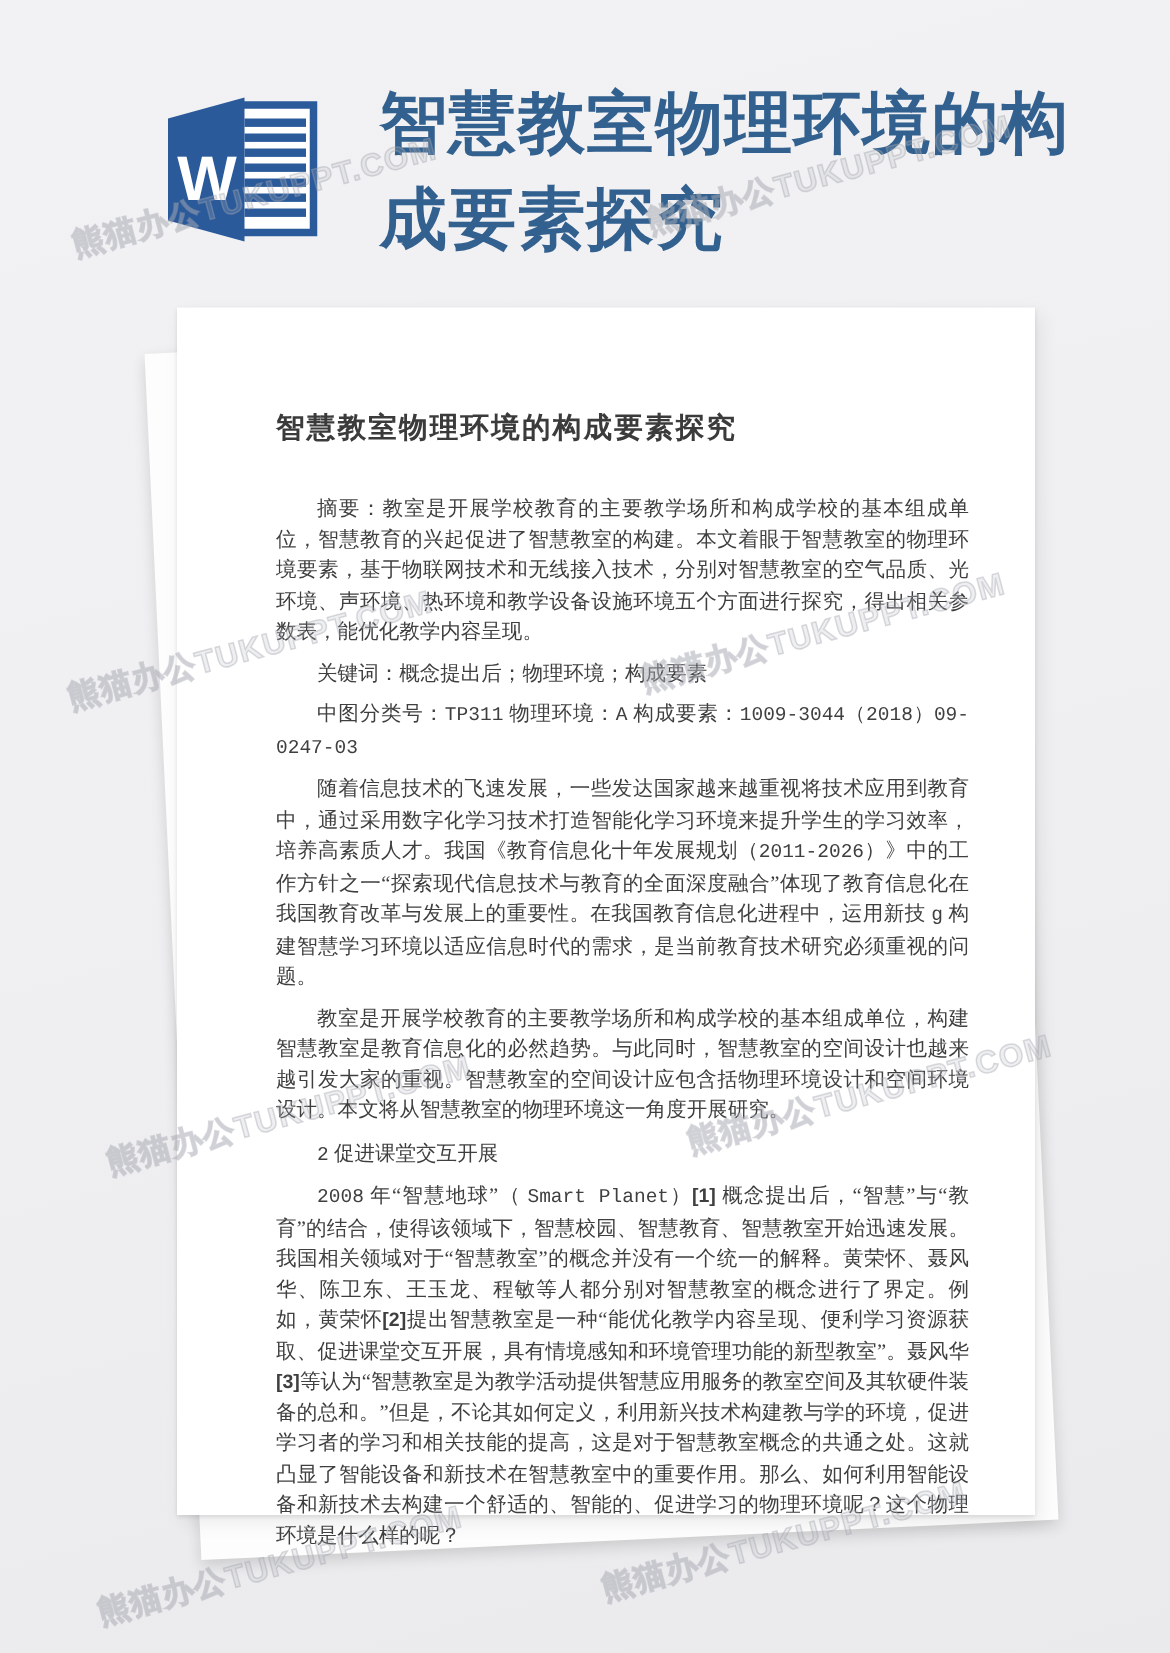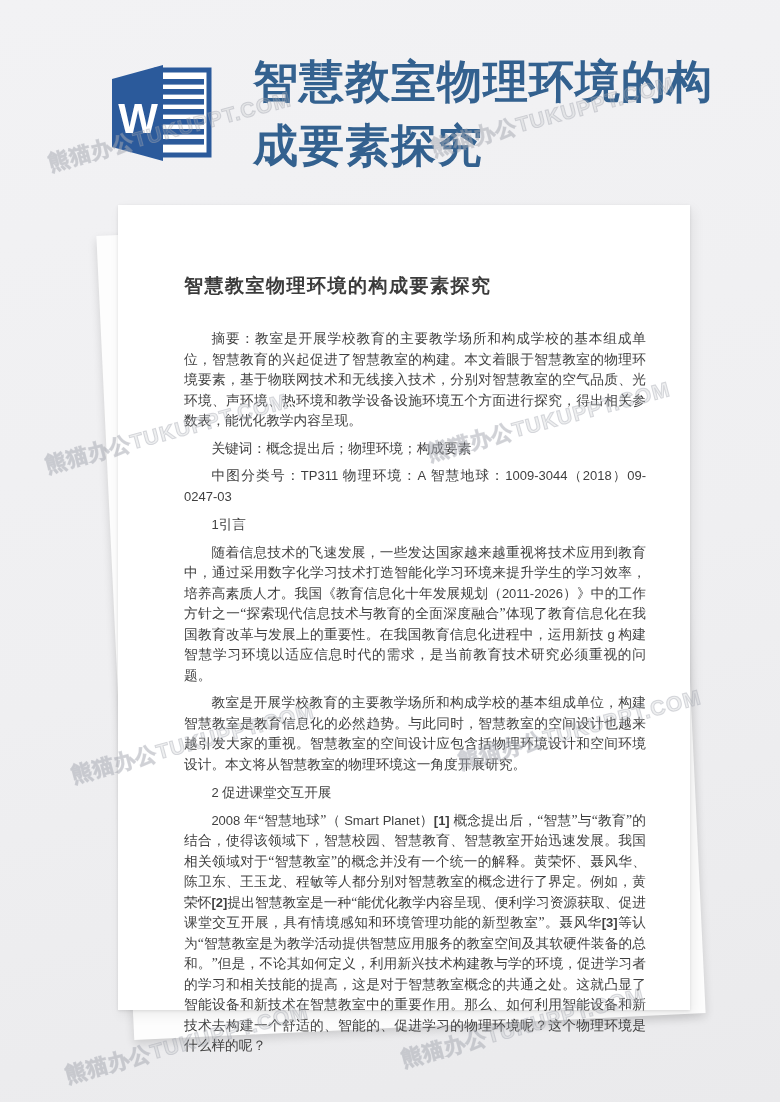--- a/index.html
+++ b/index.html
@@ -43,7 +43,7 @@
     color:#3f3f3f;text-align:justify;text-indent:2em;
   }
   .para.sec{margin:8px 0 7px 0;}
-  .run-sans{font-family:Liberation Sans, sans-serif;font-size:13px;margin-top:16px;}
+  .run-sans{font-family:Liberation Mono, monospace;font-size:13px;margin-top:16px;}
   .run-sansbold{font-family:"Liberation Sans","DejaVu Sans",sans-serif;font-size:13px;font-weight:bold;}
 
   

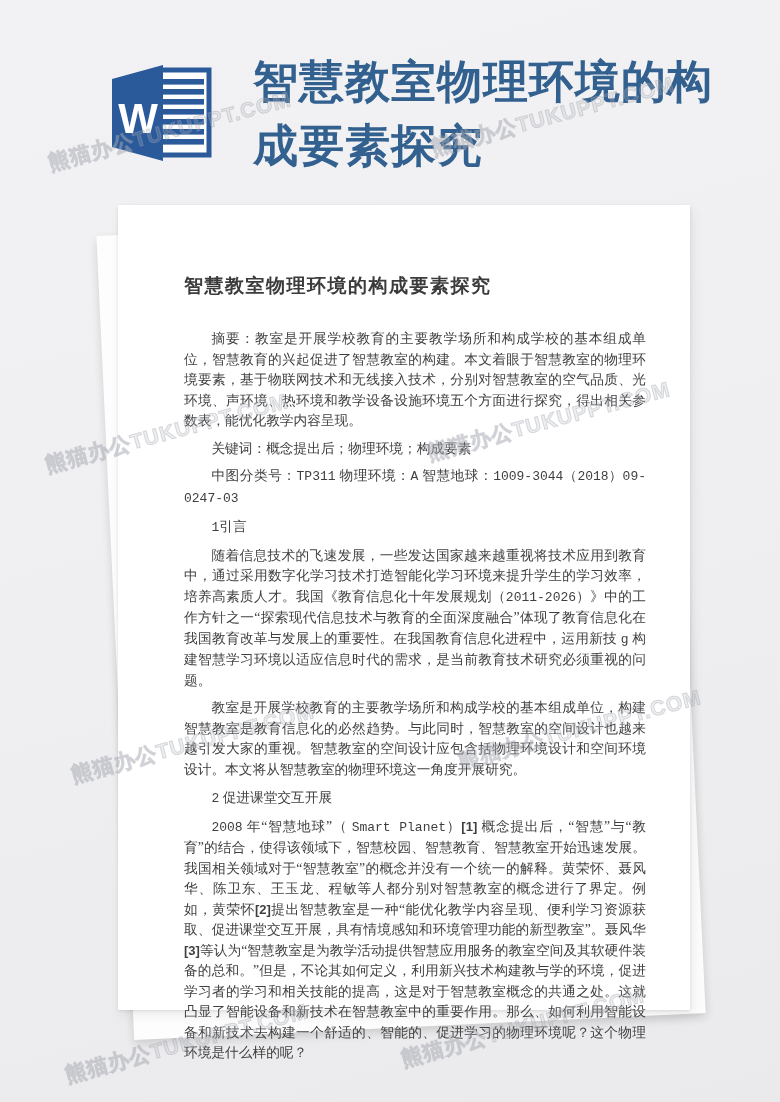--- a/index.html
+++ b/index.html
@@ -86,7 +86,7 @@
     <div id="doc-body">
         <p class="para"><span>摘要：教室是开展学校教育的主要教学场所和构成学校的基本组成单位，智慧教育的兴起促进了智慧教室的构建。本文着眼于智慧教室的物理环境要素，基于物联网技术和无线接入技术，分别对智慧教室的空气品质、光环境、声环境、热环境和教学设备设施环境五个方面进行探究，得出相关参数表，能优化教学内容呈现。</span></p>
         <p class="para"><span>关键词：概念提出后；物理环境；构成要素</span></p>
-        <p class="para"><span>中图分类号：</span><span class="run-sans">TP311</span><span> 物理环境：</span><span class="run-sans">A</span><span> 智慧地球：</span><span class="run-sans">1009-3044（2018）09-0247-03</span></p>
+        <p class="para"><span>中图分类号：</span><span class="run-sans">TP311</span><span> 物理环境：</span><span class="run-sans">A</span><span> 构成要素：</span><span class="run-sans">1009-3044（2018）09-0247-03</span></p>
         <p class="para sec"><span class="run-sans">1</span><span>引言</span></p>
         <p class="para"><span>随着信息技术的飞速发展，一些发达国家越来越重视将技术应用到教育中，通过采用数字化学习技术打造智能化学习环境来提升学生的学习效率，培养高素质人才。我国《教育信息化十年发展规划（</span><span class="run-sans">2011-2026</span><span>）》中的工作方针之一“探索现代信息技术与教育的全面深度融合”体现了教育信息化在我国教育改革与发展上的重要性。在我国教育信息化进程中，运用新技 </span><span class="run-sans">g</span><span> 构建智慧学习环境以适应信息时代的需求，是当前教育技术研究必须重视的问题。</span></p>
         <p class="para"><span>教室是开展学校教育的主要教学场所和构成学校的基本组成单位，构建智慧教室是教育信息化的必然趋势。与此同时，智慧教室的空间设计也越来越引发大家的重视。智慧教室的空间设计应包含括物理环境设计和空间环境设计。本文将从智慧教室的物理环境这一角度开展研究。</span></p>

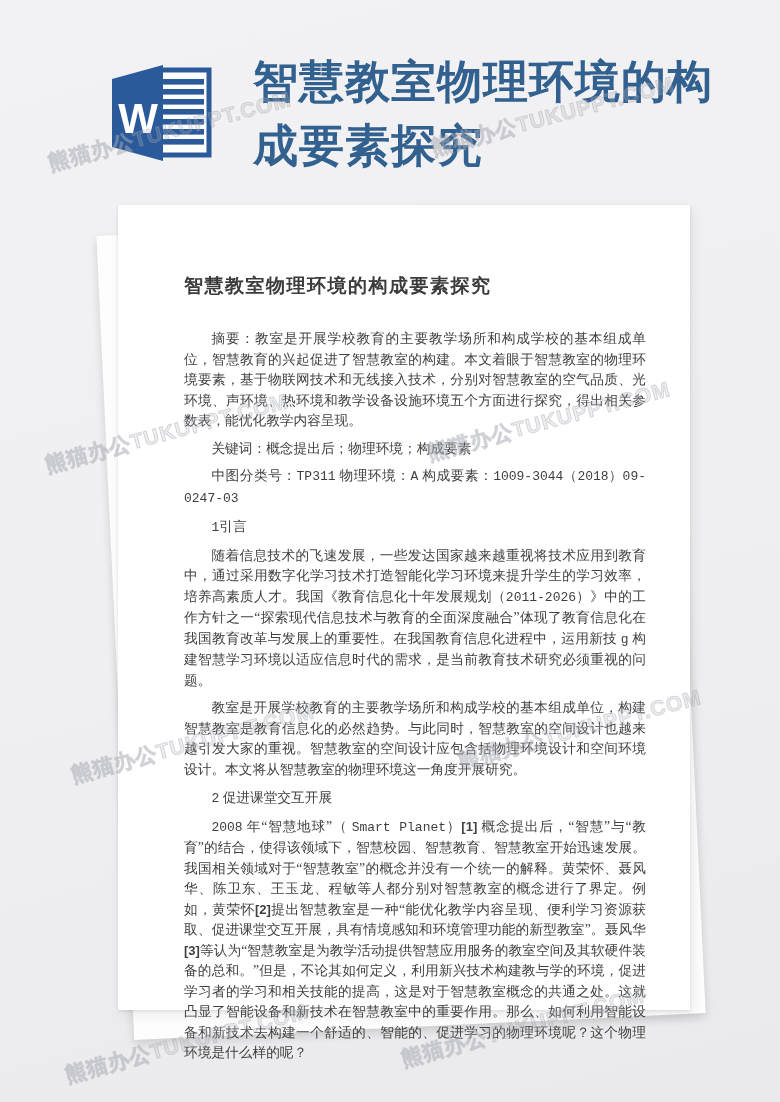--- a/index.html
+++ b/index.html
@@ -87,7 +87,6 @@
         <p class="para"><span>摘要：教室是开展学校教育的主要教学场所和构成学校的基本组成单位，智慧教育的兴起促进了智慧教室的构建。本文着眼于智慧教室的物理环境要素，基于物联网技术和无线接入技术，分别对智慧教室的空气品质、光环境、声环境、热环境和教学设备设施环境五个方面进行探究，得出相关参数表，能优化教学内容呈现。</span></p>
         <p class="para"><span>关键词：概念提出后；物理环境；构成要素</span></p>
         <p class="para"><span>中图分类号：</span><span class="run-sans">TP311</span><span> 物理环境：</span><span class="run-sans">A</span><span> 构成要素：</span><span class="run-sans">1009-3044（2018）09-0247-03</span></p>
-        <p class="para sec"><span class="run-sans">1</span><span>引言</span></p>
         <p class="para"><span>随着信息技术的飞速发展，一些发达国家越来越重视将技术应用到教育中，通过采用数字化学习技术打造智能化学习环境来提升学生的学习效率，培养高素质人才。我国《教育信息化十年发展规划（</span><span class="run-sans">2011-2026</span><span>）》中的工作方针之一“探索现代信息技术与教育的全面深度融合”体现了教育信息化在我国教育改革与发展上的重要性。在我国教育信息化进程中，运用新技 </span><span class="run-sans">g</span><span> 构建智慧学习环境以适应信息时代的需求，是当前教育技术研究必须重视的问题。</span></p>
         <p class="para"><span>教室是开展学校教育的主要教学场所和构成学校的基本组成单位，构建智慧教室是教育信息化的必然趋势。与此同时，智慧教室的空间设计也越来越引发大家的重视。智慧教室的空间设计应包含括物理环境设计和空间环境设计。本文将从智慧教室的物理环境这一角度开展研究。</span></p>
         <p class="para sec"><span class="run-sans">2</span><span> 促进课堂交互开展</span></p>

